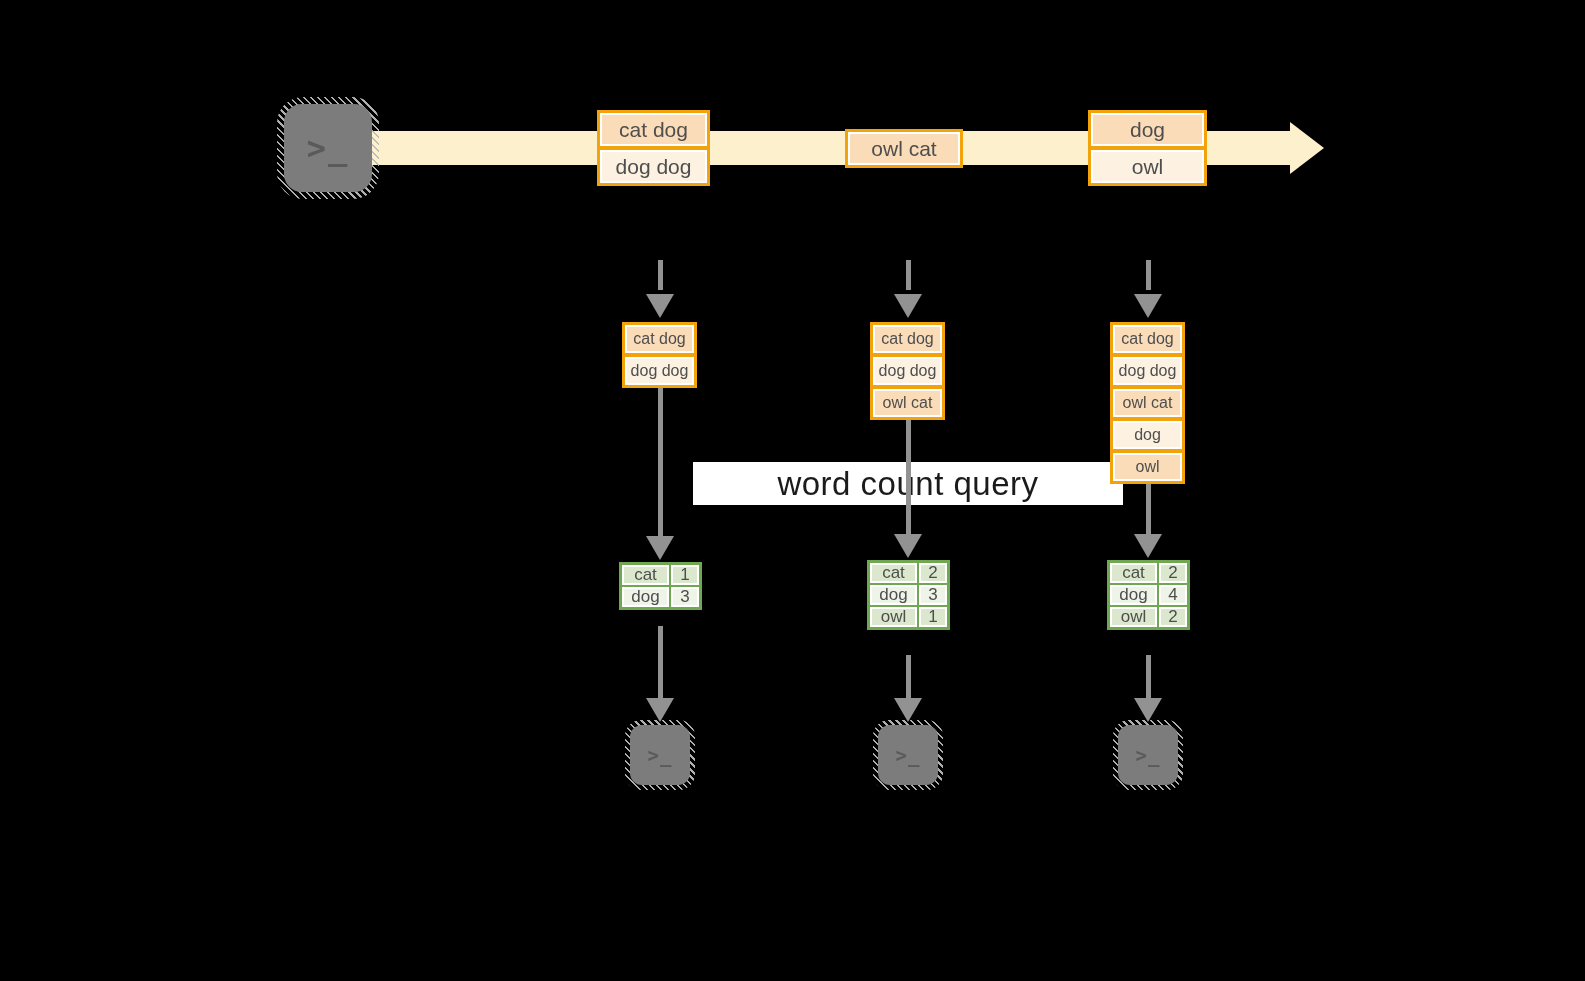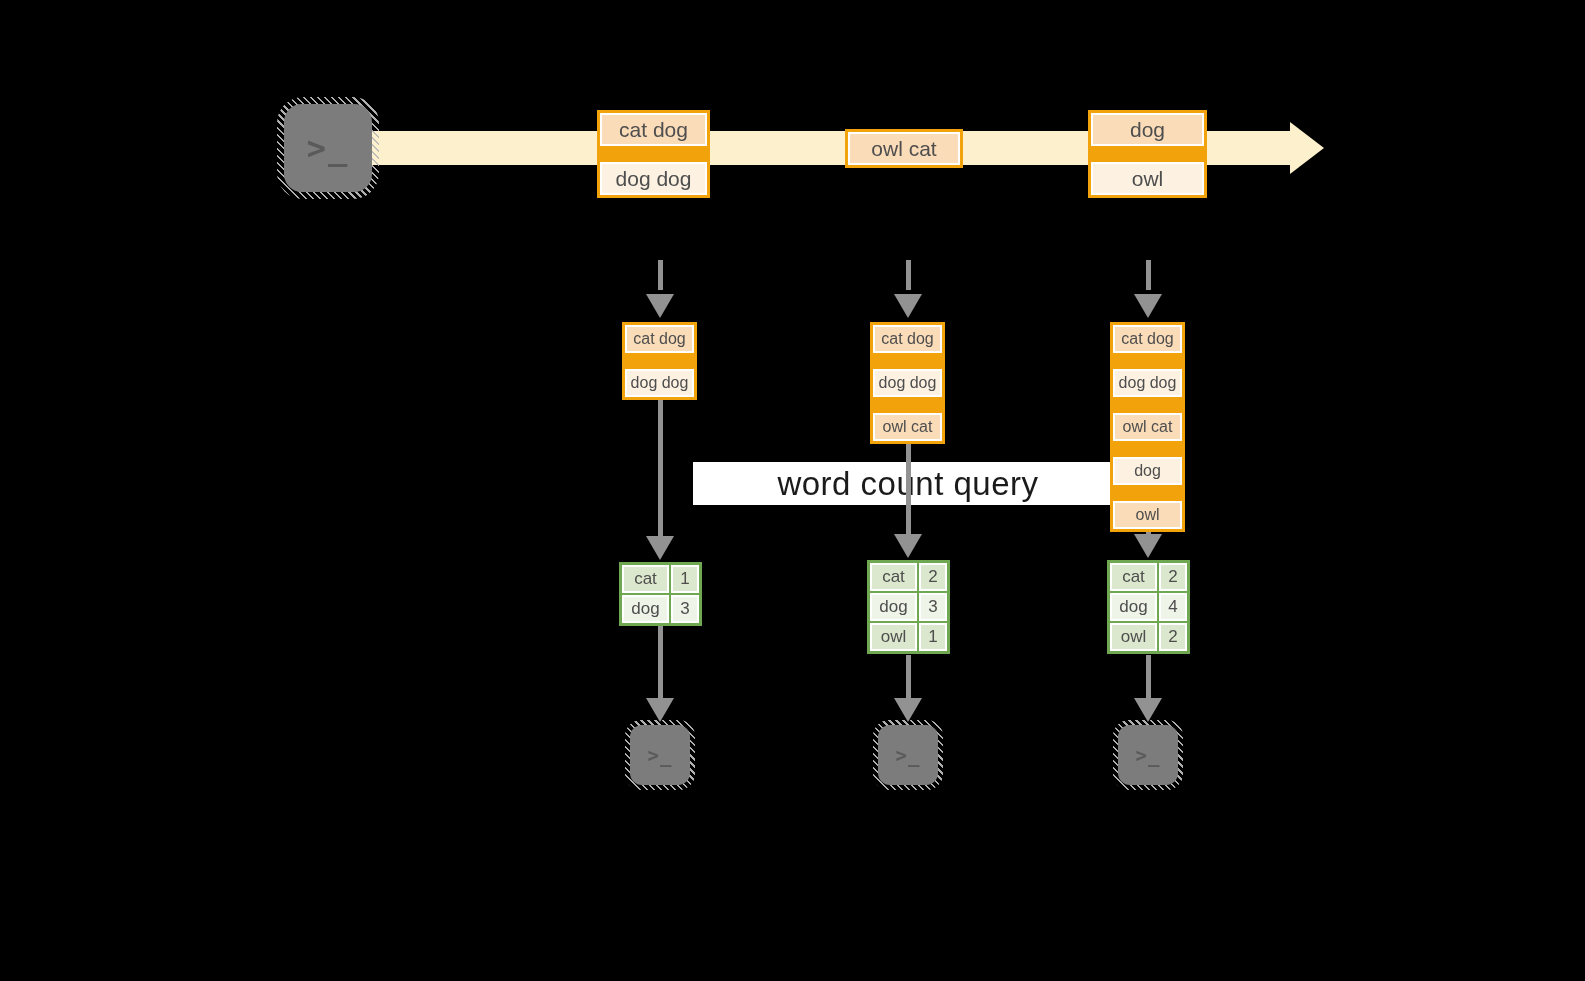--- a/index.html
+++ b/index.html
@@ -42,7 +42,7 @@
   .obox{position:absolute;border:3px solid var(--orange);z-index:3;background:var(--orange);}
   .ocell{display:flex;align-items:center;justify-content:center;
          box-shadow:inset 0 0 0 2px #FFFFFF;}
-  .ocell + .ocell{margin-top:16px;}
+  .ocell + .ocell{margin-top:4px;}
   .ocell.dark{background:var(--peach-dark);}
   .ocell.light{background:var(--peach-light);}
   .stream-box .ocell{height:33px;font-size:21px;}

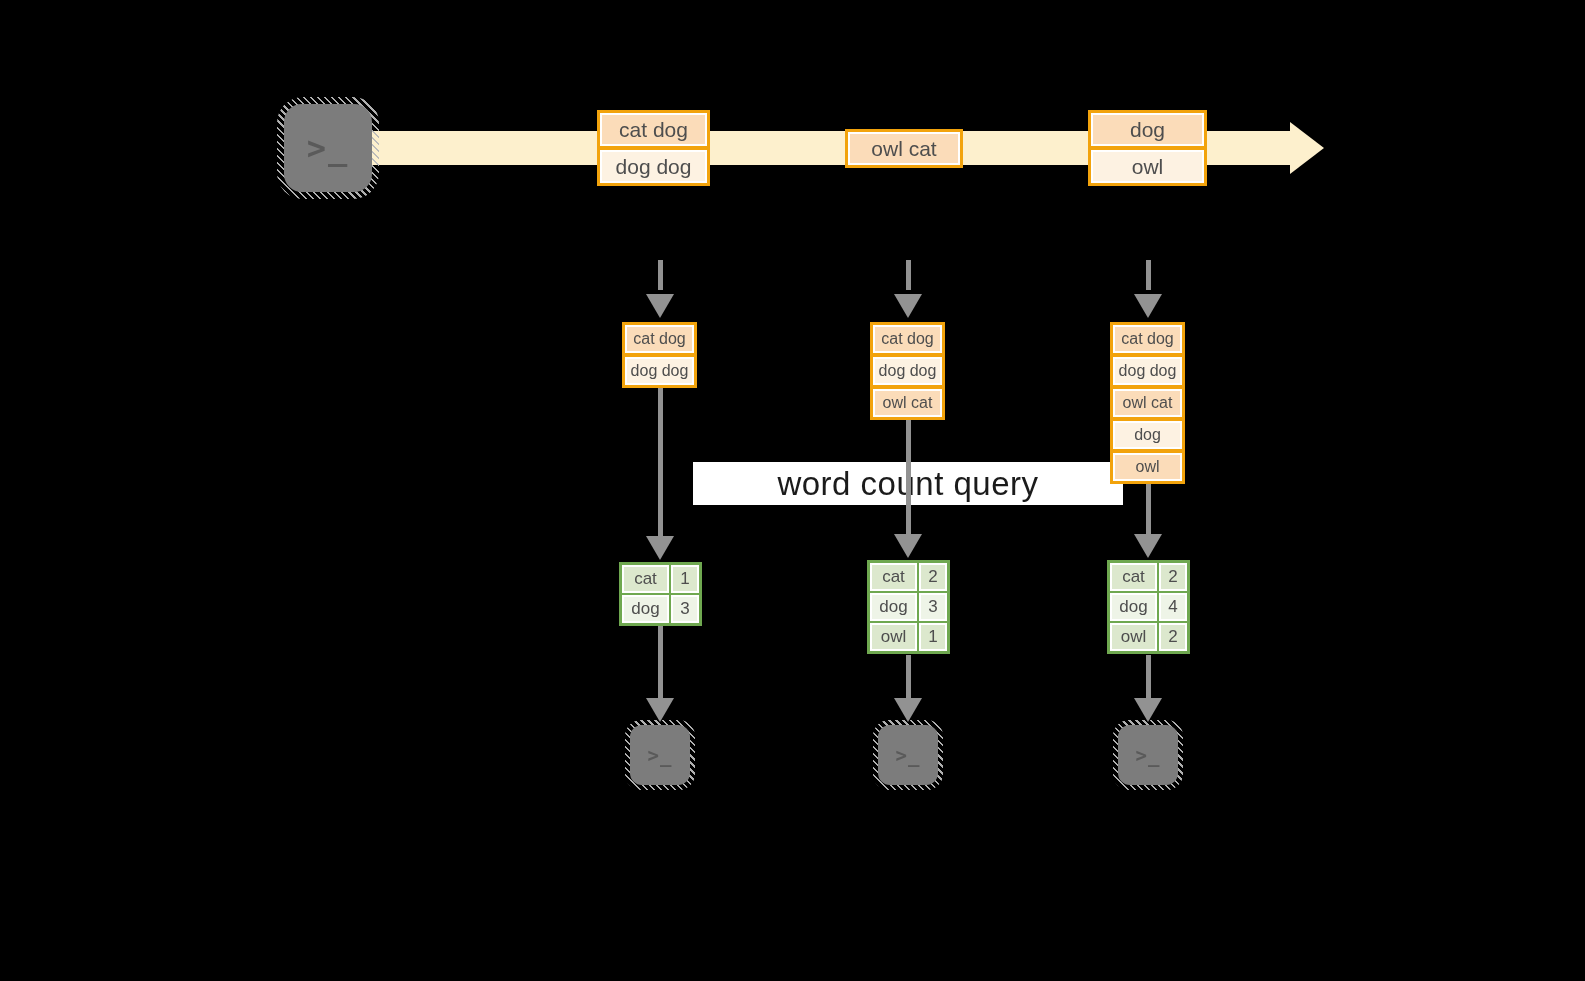--- a/index.html
+++ b/index.html
@@ -62,7 +62,7 @@
   
   .gtable{position:absolute;border:3px solid var(--green);background:var(--green);
           display:grid;grid-template-columns:47px 28px;gap:2px;z-index:3;}
-  .gcell{height:28px;display:flex;align-items:center;justify-content:center;
+  .gcell{height:20px;display:flex;align-items:center;justify-content:center;
          box-shadow:inset 0 0 0 2px #FFFFFF;font-size:17px;}
   .gcell.dark{background:var(--green-dark);}
   .gcell.light{background:var(--green-light);}

